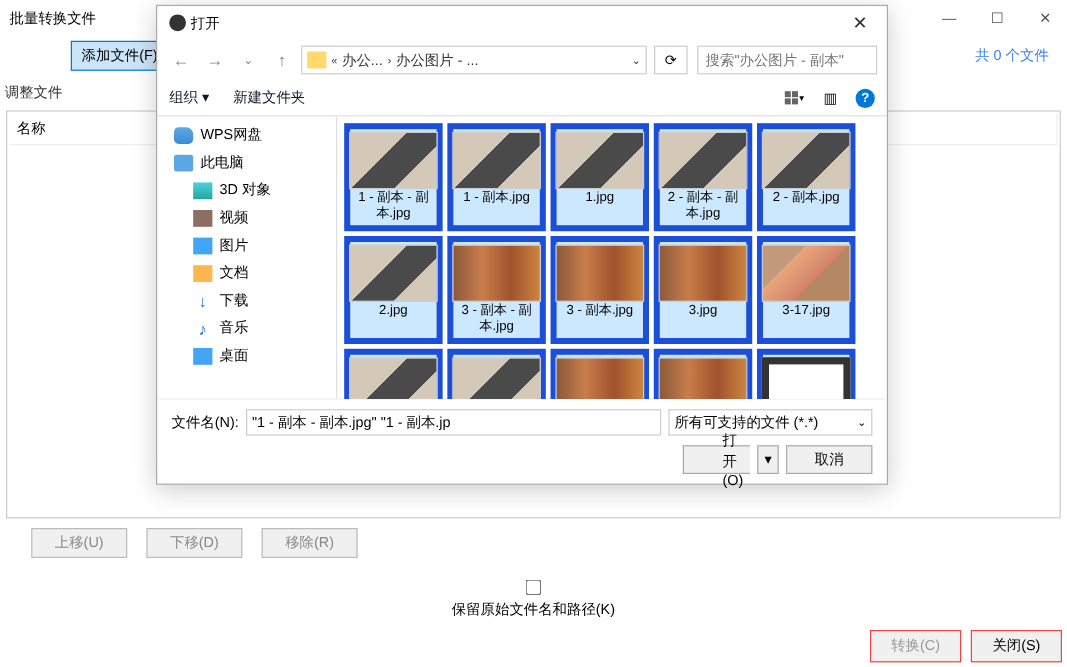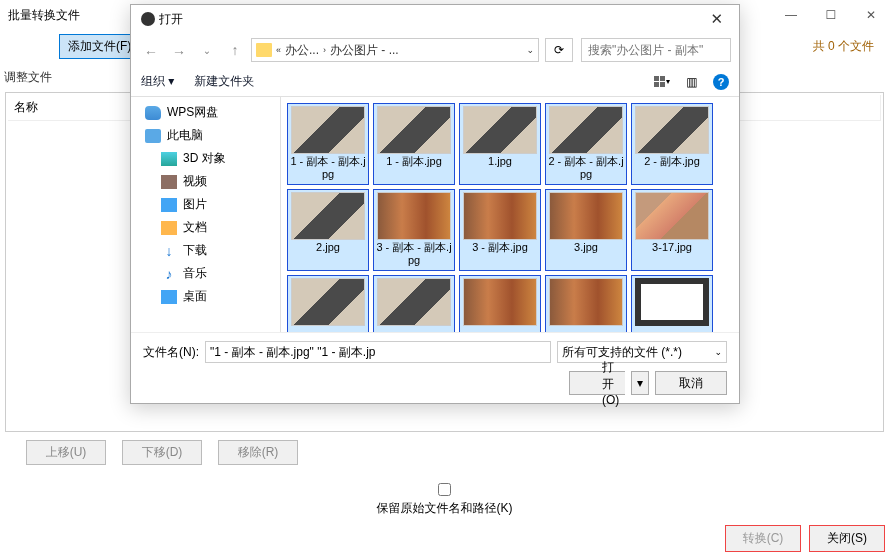--- a/index.html
+++ b/index.html
@@ -12,7 +12,7 @@
 .bg-titlebar-right span { cursor: pointer; width: 20px; text-align: center; }
 .bg-toolbar { padding: 4px 15px; display: flex; justify-content: space-between; align-items: center; }
 .add-btn { border: 1px solid #0078d7; background: #cce4f7; padding: 3px 8px; color: #000; margin-left: 44px; }
-.bg-count { color: #a16207; }
+.bg-count { color: #3b82f6; }
 .bg-section-label { padding: 6px 4px; color: #333; font-size: 12px; }
 .bg-listbox { border: 1px solid #ccc; margin: 0 5px; height: 340px; background: #fff; }
 .bg-listbox th { text-align: left; font-weight: normal; padding: 4px 6px; border-right: 1px solid #eee; border-bottom: 1px solid #eee; font-size: 12px; }

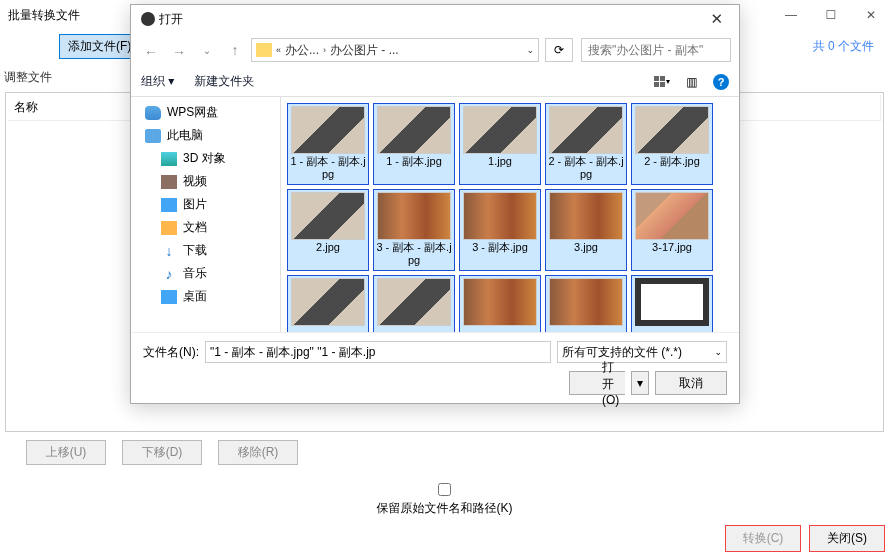--- a/index.html
+++ b/index.html
@@ -62,7 +62,7 @@
 
 .dlg-files { flex: 1; padding: 6px; overflow-y: auto; display: flex; flex-wrap: wrap; gap: 4px; align-content: flex-start; }
 .file-item { width: 82px; display: flex; flex-direction: column; align-items: center; padding: 2px; border: 1px solid transparent; cursor: pointer; }
-.file-item.sel { background: #cce8ff; border: 1px solid #1d4ed8; }
+.file-item.sel { background: #cce8ff; border: 5px solid #1d4ed8; }
 .thumb { width: 74px; height: 48px; background: #888; border: 1px solid #ccc; }
 .thumb.laptop { background: linear-gradient(135deg, #d4c9b8 40%, #4a4a4a 40%, #4a4a4a 70%, #d4c9b8 70%); }
 .thumb.books { background: linear-gradient(90deg, #8b5a3c, #c97d4a, #a0522d, #cd853f); }

